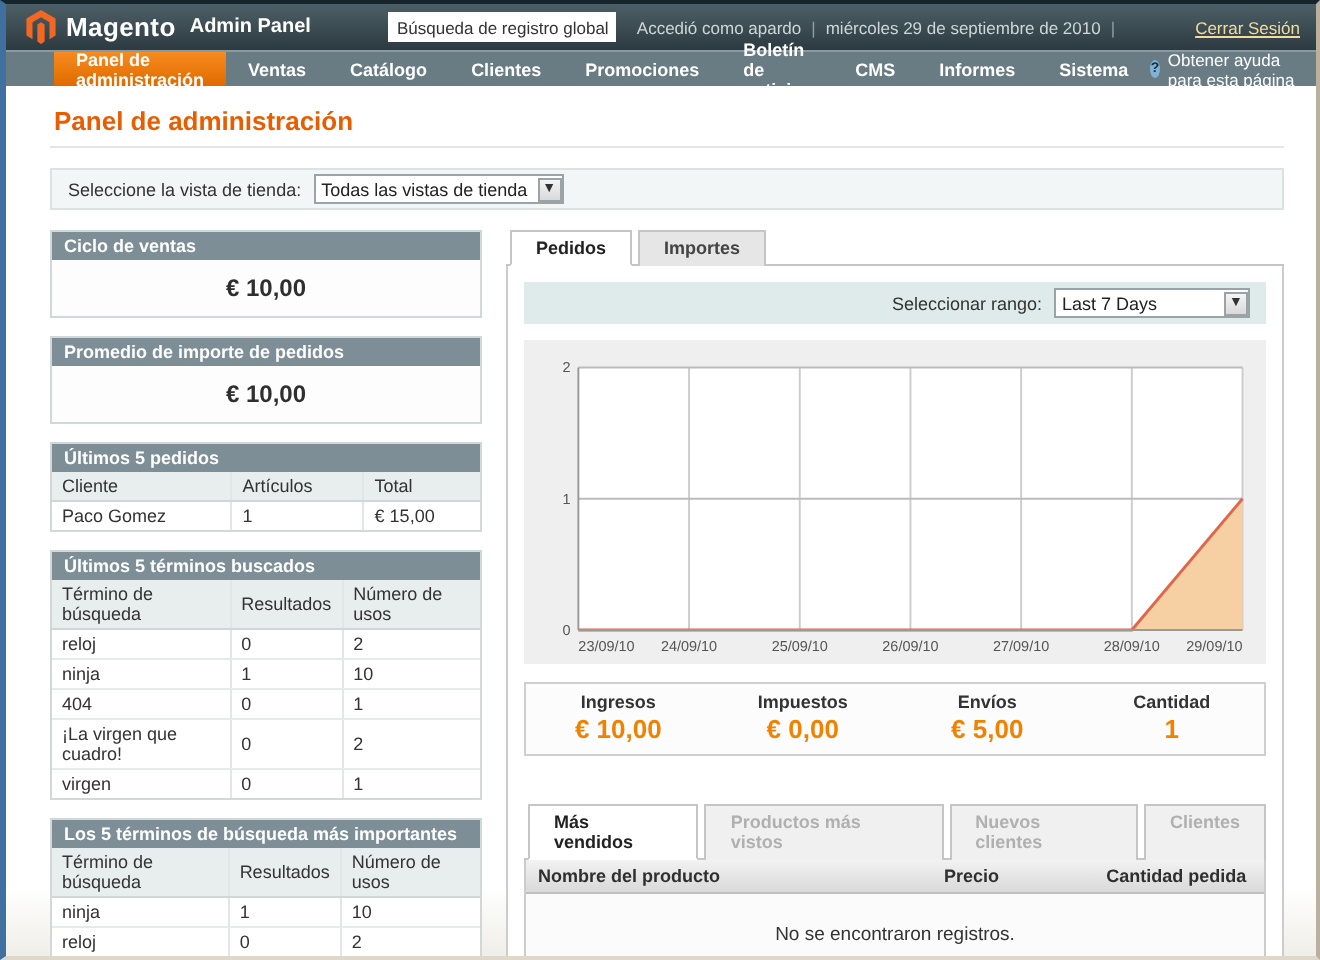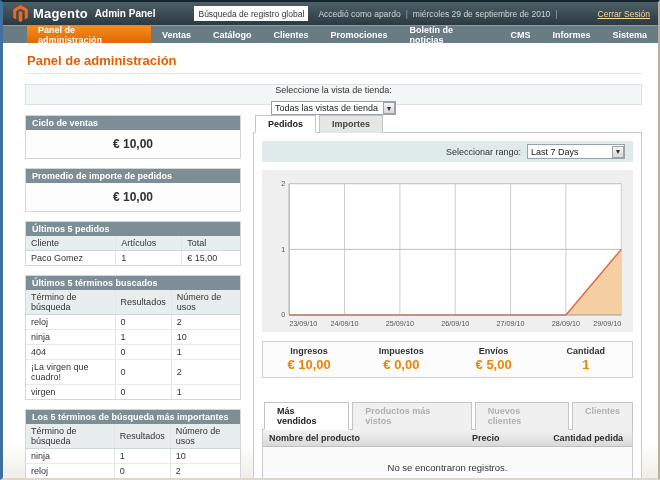--- a/index.html
+++ b/index.html
@@ -122,6 +122,10 @@
         <div class="nav-item">Informes</div>
         <div class="nav-item">Sistema</div>
       </div>
+    <div class="nav-help">
+      <span class="help-icon">?</span>
+      <span>Obtener ayuda para esta página</span>
+    </div>
   </div>
 
   <div class="content">

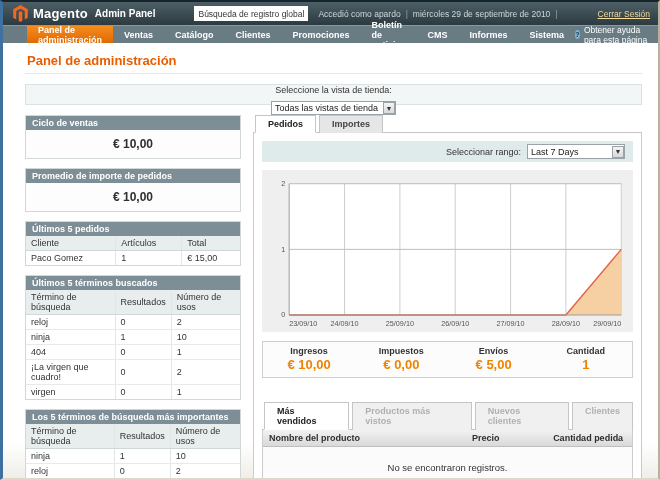--- a/index.html
+++ b/index.html
@@ -36,7 +36,7 @@
   .content { flex:1; background:linear-gradient(#ffffff 92%, #efeee8); padding:6px 16px 0 22px; overflow:hidden; }
   .page-title { color:#e85d00; font-size:13px; font-weight:bold; padding:4px 0 5px 2px; border-bottom:1px solid #e6e6e6; }
   .store-bar { margin-top:10px; height:21px; background:#f2f6f6; border:1px solid #dbe2e2; display:flex;
-               align-items:center; gap:6px; padding:0 8px; font-size:9px; color:#333;flex-direction:column; }
+               align-items:center; gap:6px; padding:0 8px; font-size:9px; color:#333; }
 
   
   .select { display:inline-flex; align-items:center; background:#fff; border:1px solid #9aa4a8; height:15px;

